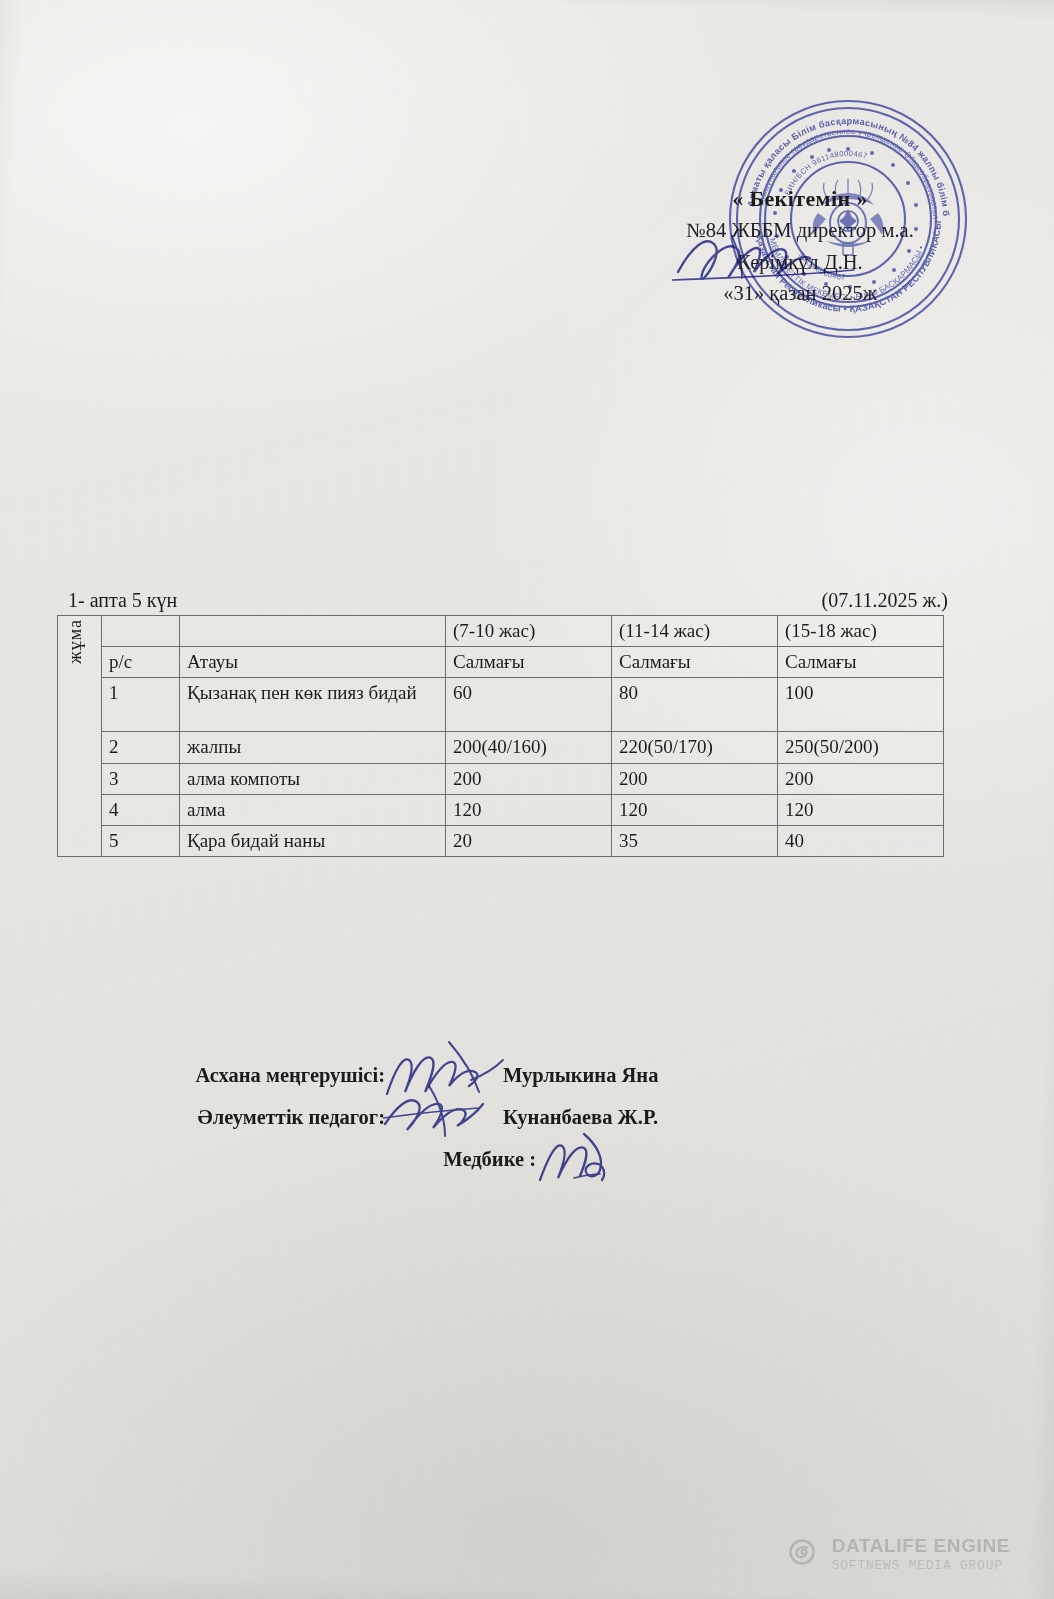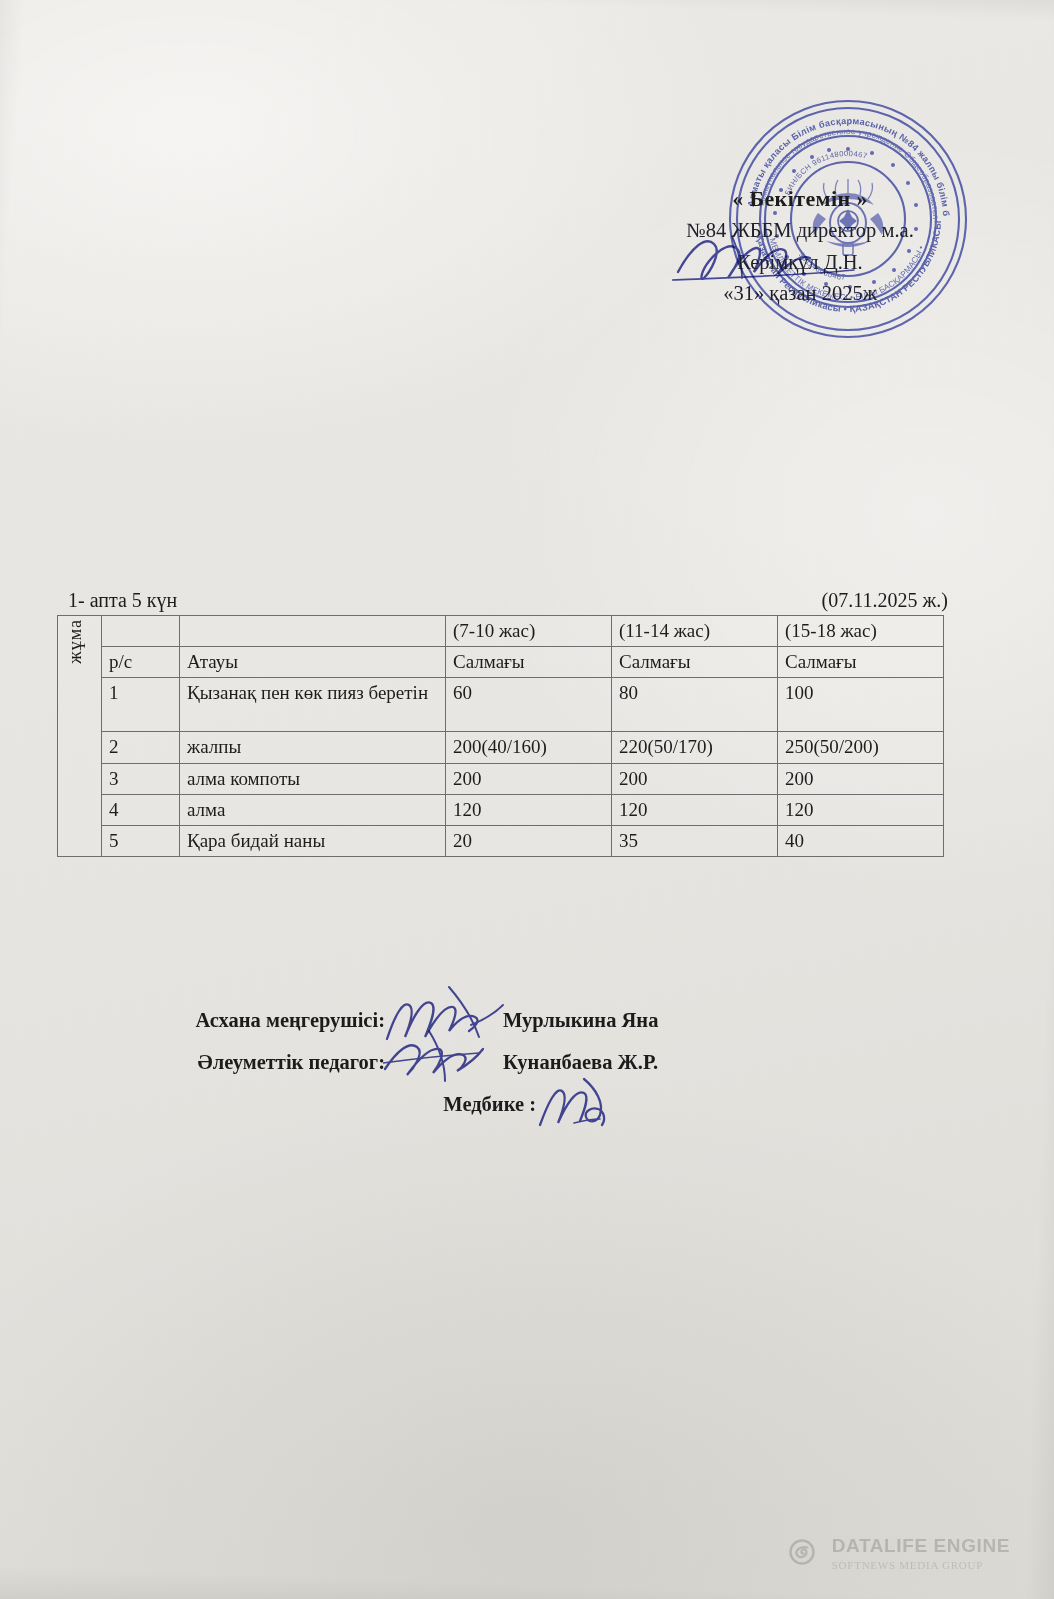--- a/index.html
+++ b/index.html
@@ -371,7 +371,7 @@
 
         <tr class="r1-tall">
           <td class="row-bold">1</td>
-          <td class="row-bold">Қызанақ пен көк пияз беретін</td>
+          <td class="row-bold">Қызанақ пен көк пияз бидай</td>
           <td class="row-bold">60</td>
           <td class="row-bold">80</td>
           <td class="row-bold">100</td>

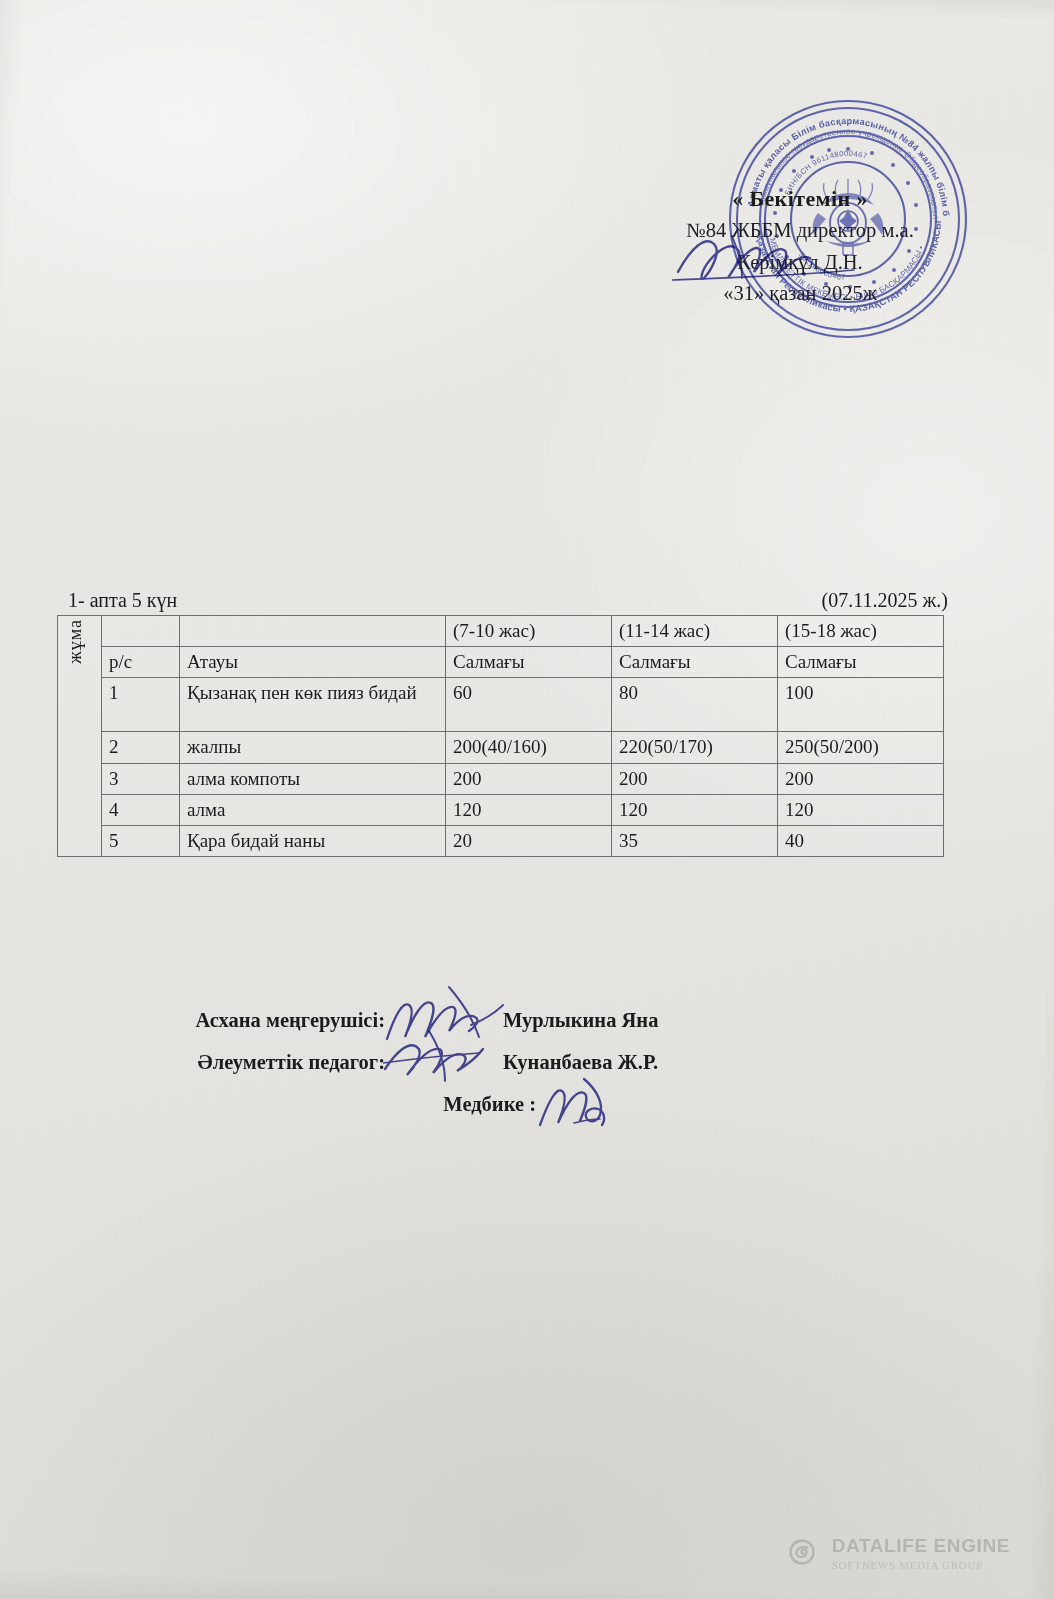--- a/index.html
+++ b/index.html
@@ -173,7 +173,7 @@
   
   #signatures {
     position: absolute;
-    top: 1005px;
+    top: 1060px;
     left: 0;
     width: 888px;
   }

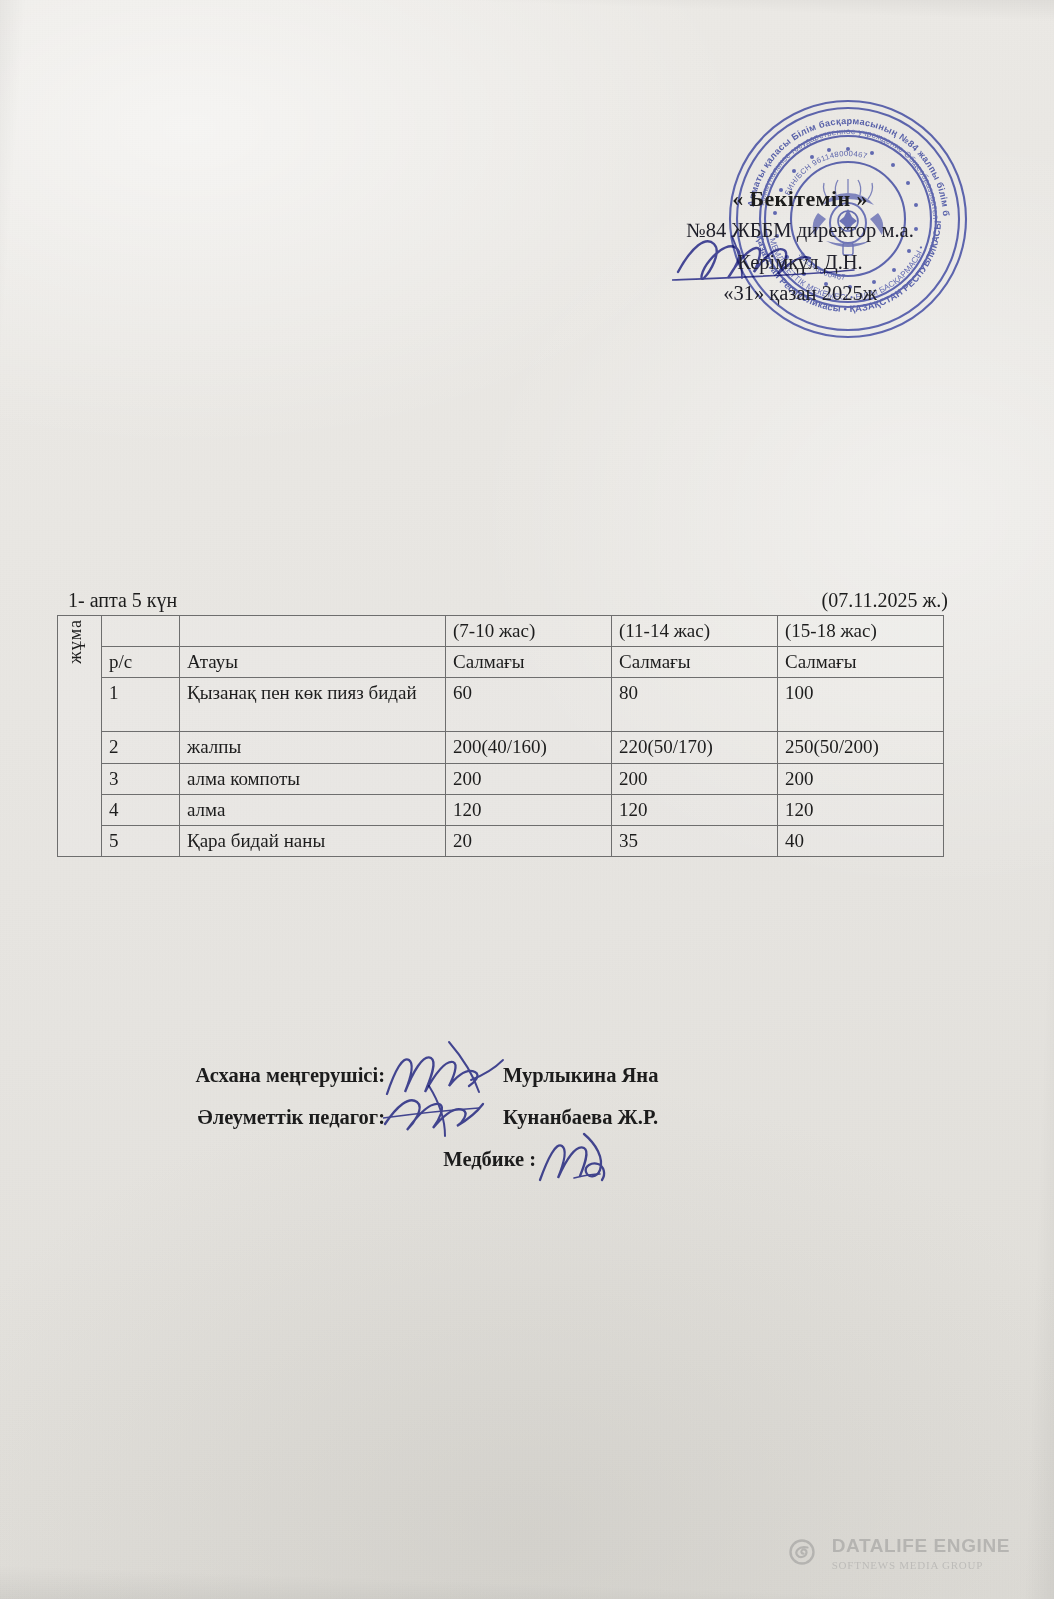--- a/index.html
+++ b/index.html
@@ -231,8 +231,8 @@
     color: #8b8b8b;
   }
   #watermark .wm-sub {
-    font-family: Liberation Serif, serif;
-    font-size: 11px;
+    font-family: Liberation Mono, monospace;
+    font-size: 13px;
     letter-spacing: .75px;
     color: #9a9a9a;
   }

